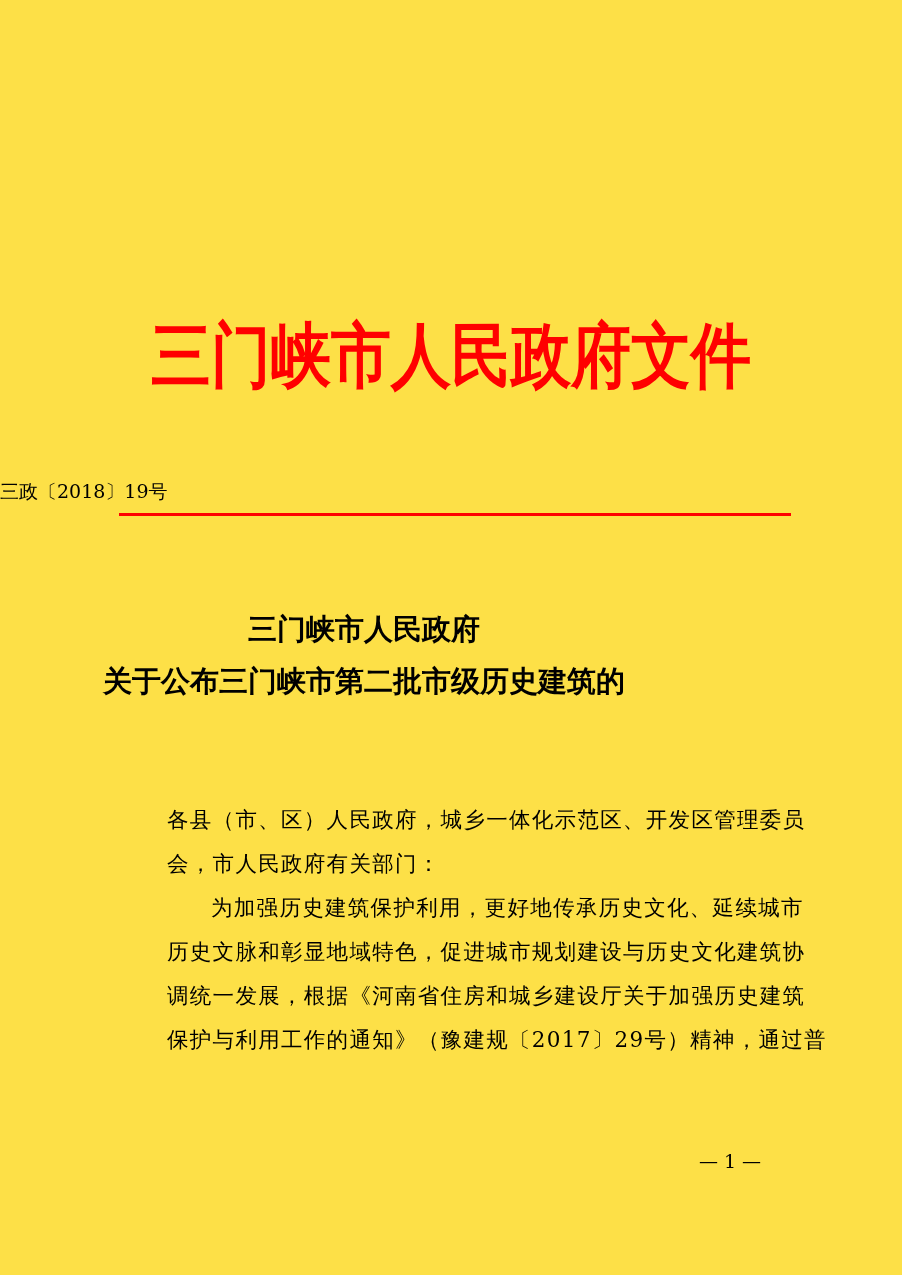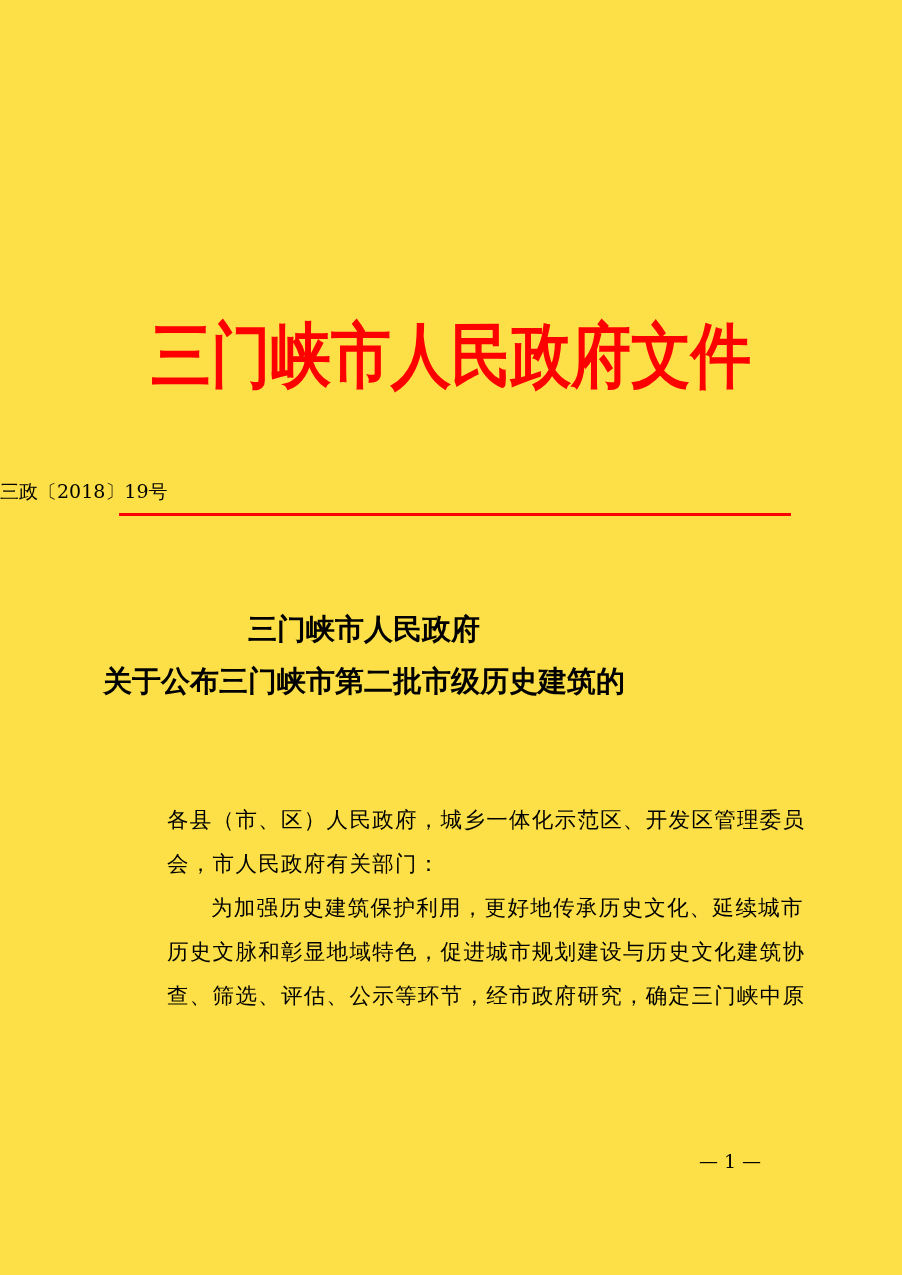--- a/index.html
+++ b/index.html
@@ -57,6 +57,7 @@
     <div class="line">会，市人民政府有关部门：</div>
     <div class="line indent">为加强历史建筑保护利用，更好地传承历史文化、延续城市</div>
     <div class="line">历史文脉和彰显地域特色，促进城市规划建设与历史文化建筑协</div>
+    <div class="line">调统一发展，根据《河南省住房和城乡建设厅关于加强历史建筑</div>
     <div class="line">查、筛选、评估、公示等环节，经市政府研究，确定三门峡中原</div>
   </div>
 

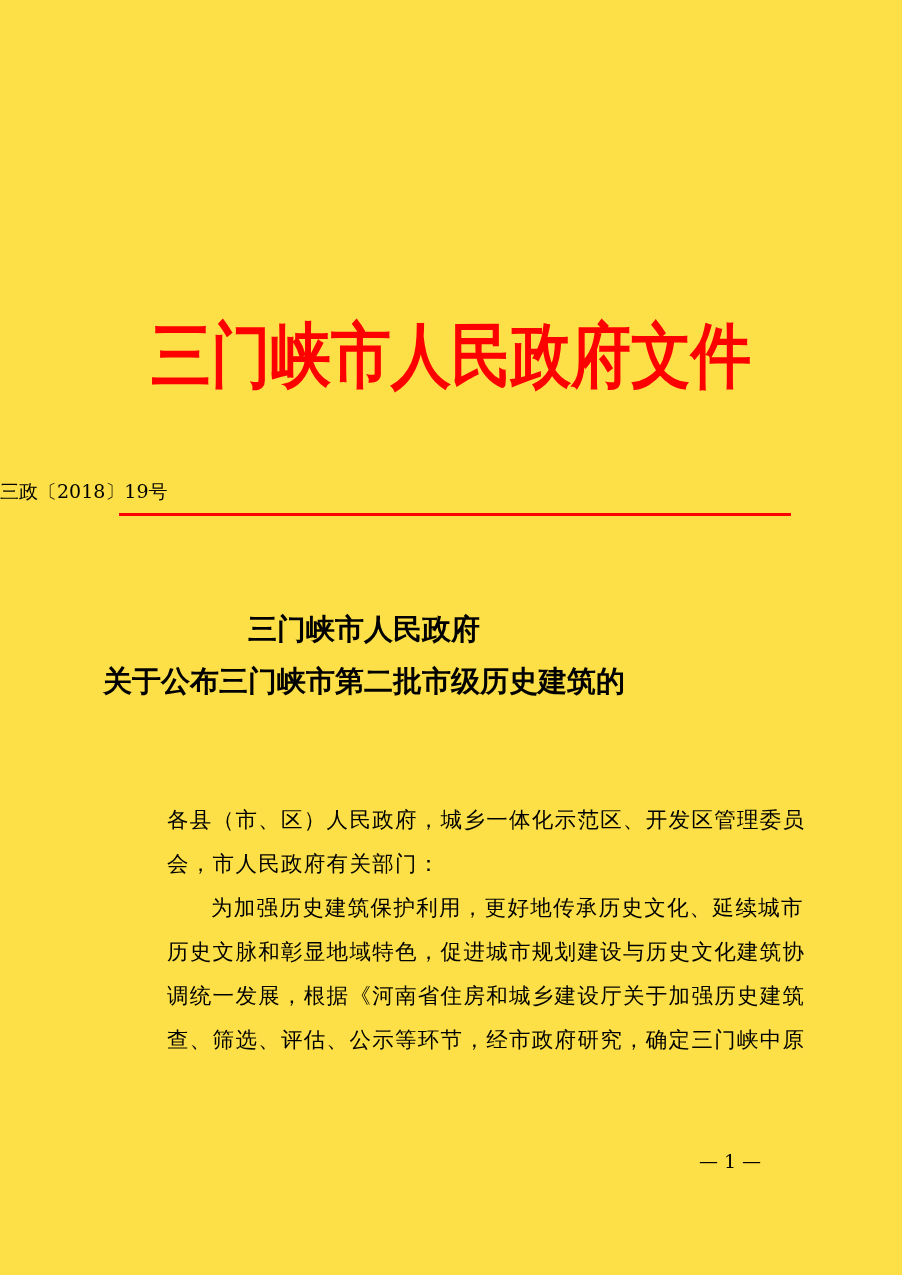--- a/index.html
+++ b/index.html
@@ -58,6 +58,7 @@
     <div class="line indent">为加强历史建筑保护利用，更好地传承历史文化、延续城市</div>
     <div class="line">历史文脉和彰显地域特色，促进城市规划建设与历史文化建筑协</div>
     <div class="line">调统一发展，根据《河南省住房和城乡建设厅关于加强历史建筑</div>
+    <div class="line">保护与利用工作的通知》（豫建规〔2017〕29号）精神，通过普</div>
     <div class="line">查、筛选、评估、公示等环节，经市政府研究，确定三门峡中原</div>
   </div>
 

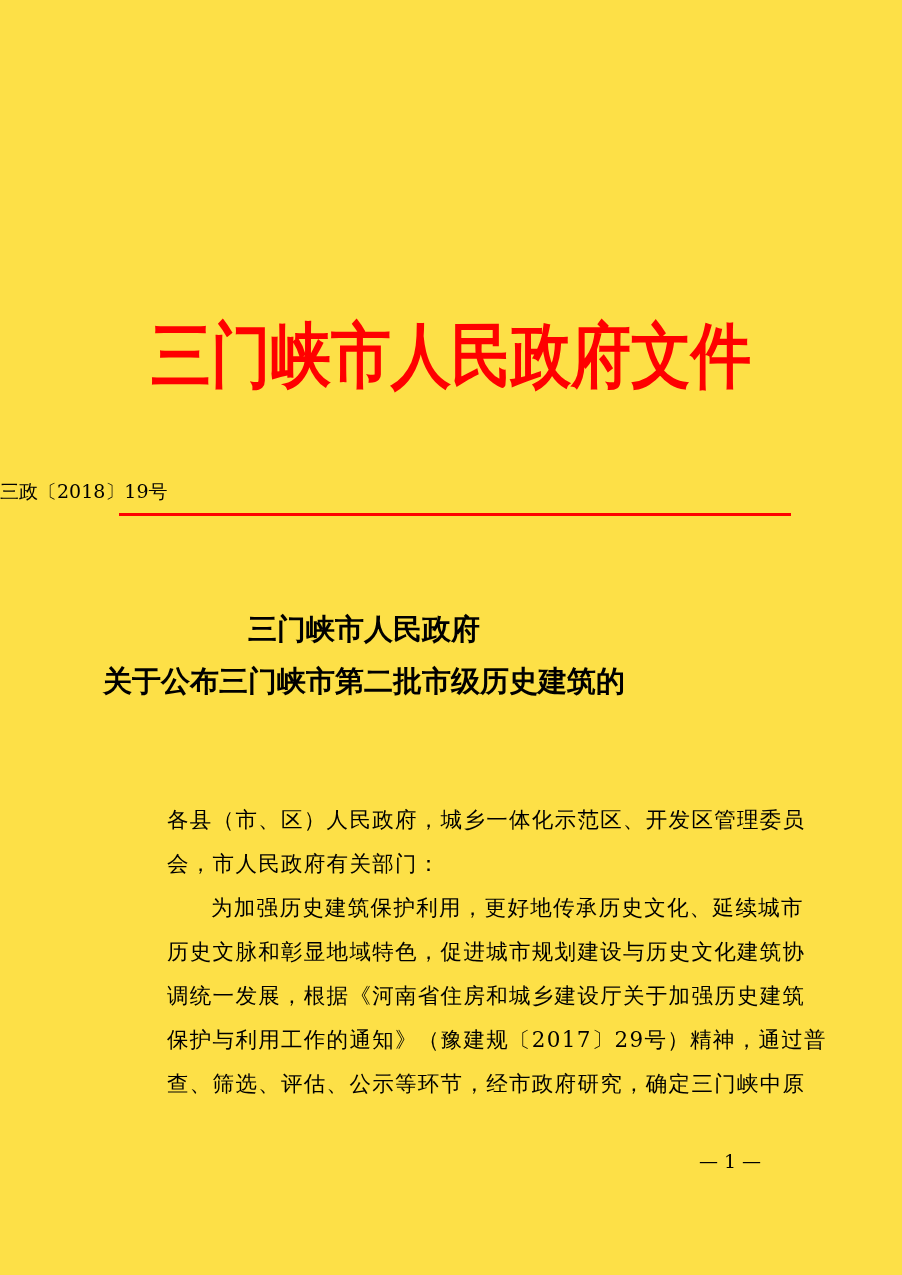--- a/index.html
+++ b/index.html
@@ -59,7 +59,6 @@
     <div class="line">历史文脉和彰显地域特色，促进城市规划建设与历史文化建筑协</div>
     <div class="line">调统一发展，根据《河南省住房和城乡建设厅关于加强历史建筑</div>
     <div class="line">保护与利用工作的通知》（豫建规〔2017〕29号）精神，通过普</div>
-    <div class="line">查、筛选、评估、公示等环节，经市政府研究，确定三门峡中原</div>
   </div>
 
   <div class="footer">— 1 —</div>

